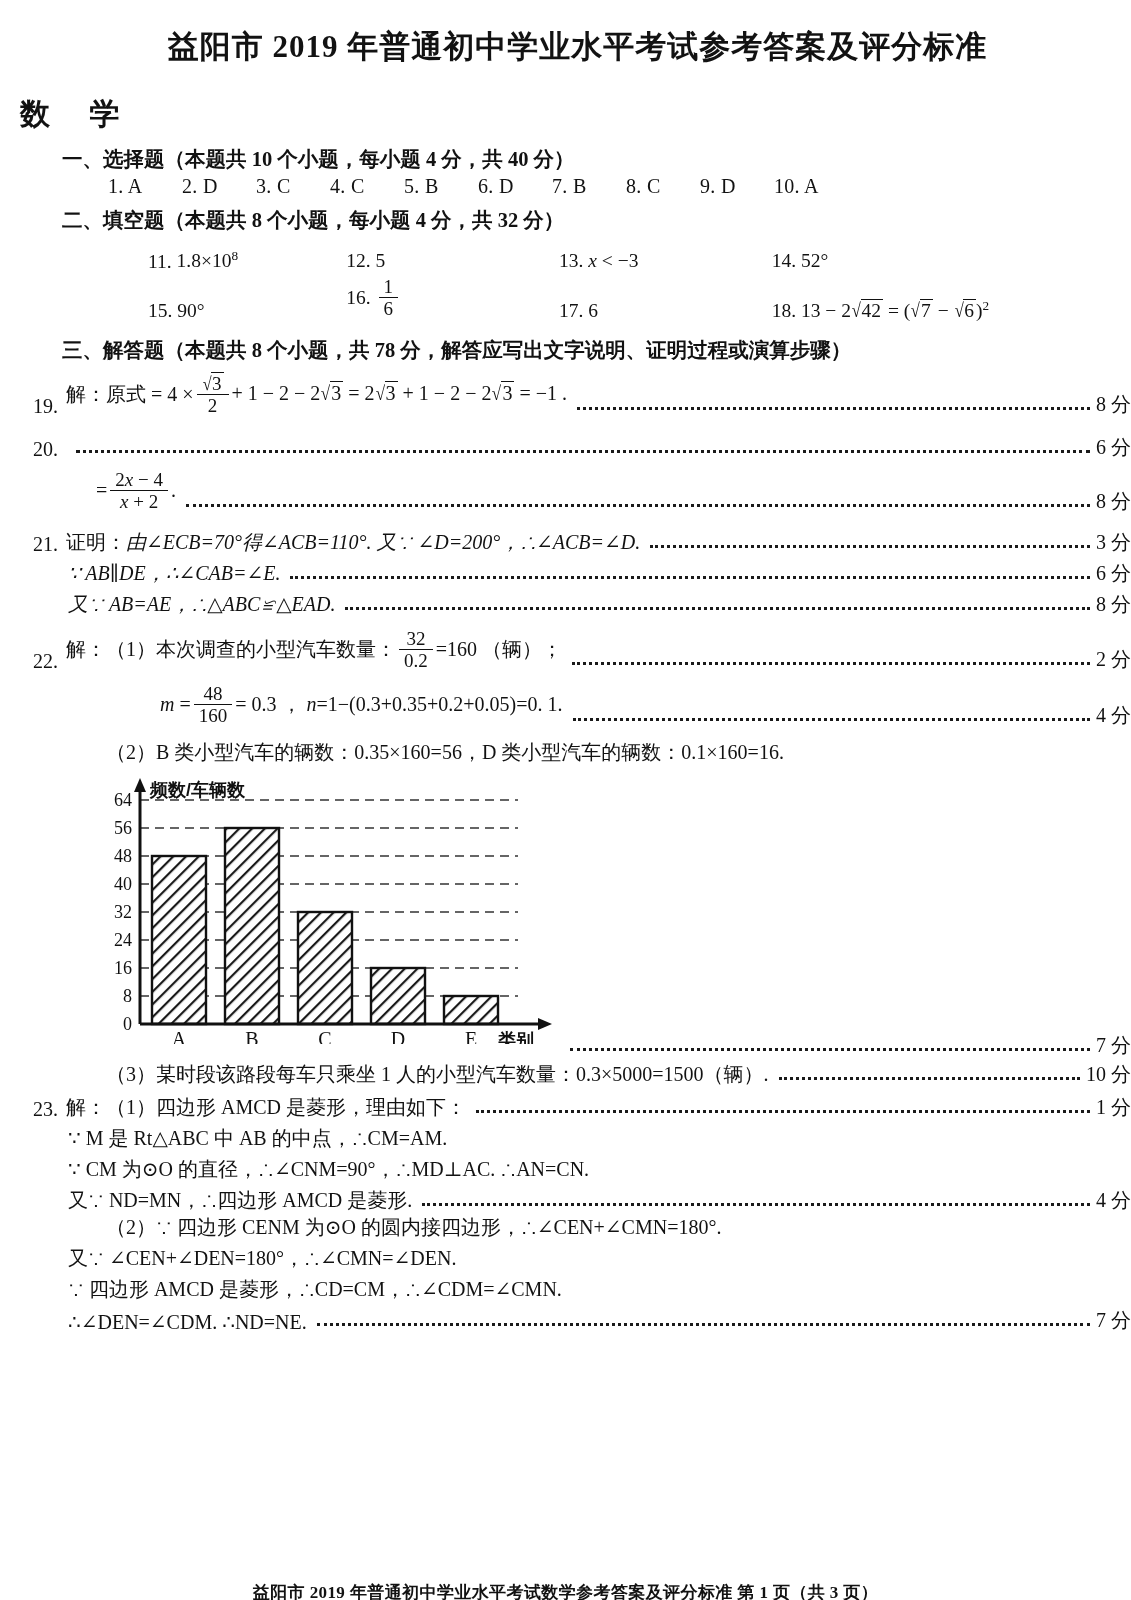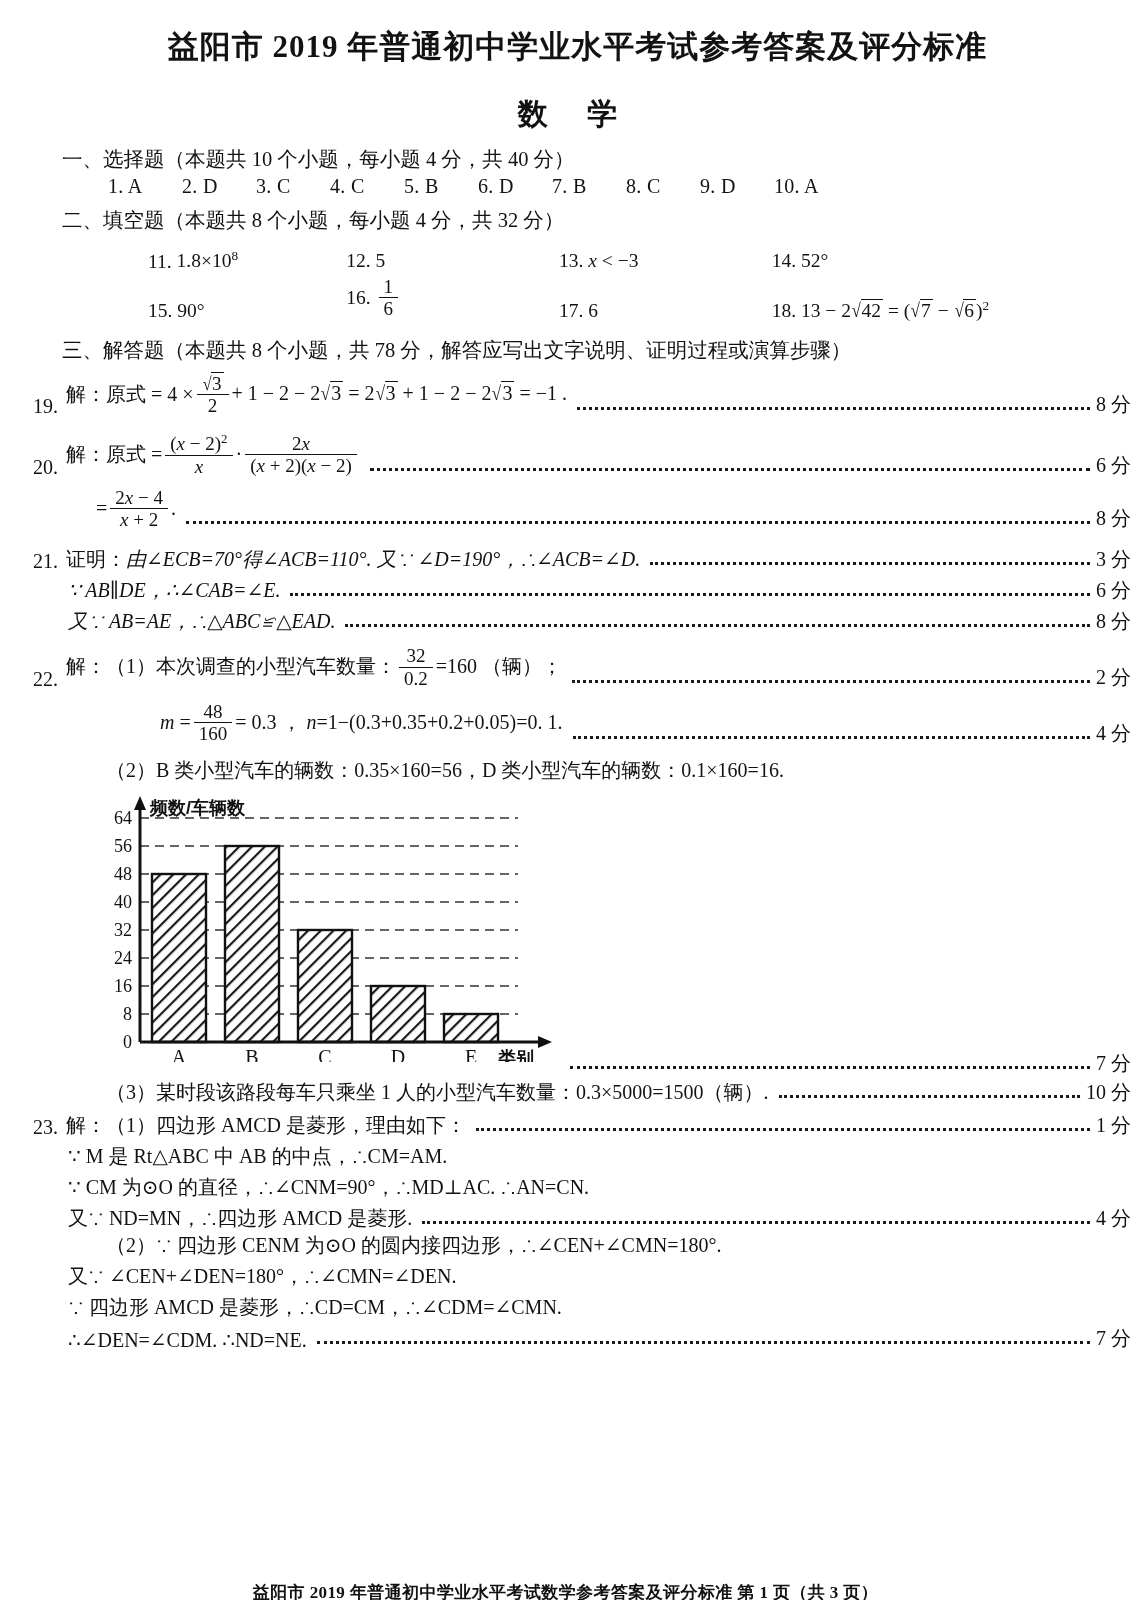--- a/index.html
+++ b/index.html
@@ -33,7 +33,7 @@
     padding-left: 24px;
   }
   .doc-subject {
-    text-align: center;
+    text-align: left;
     font-size: 30px;
     font-weight: bold;
     letter-spacing: 16px;

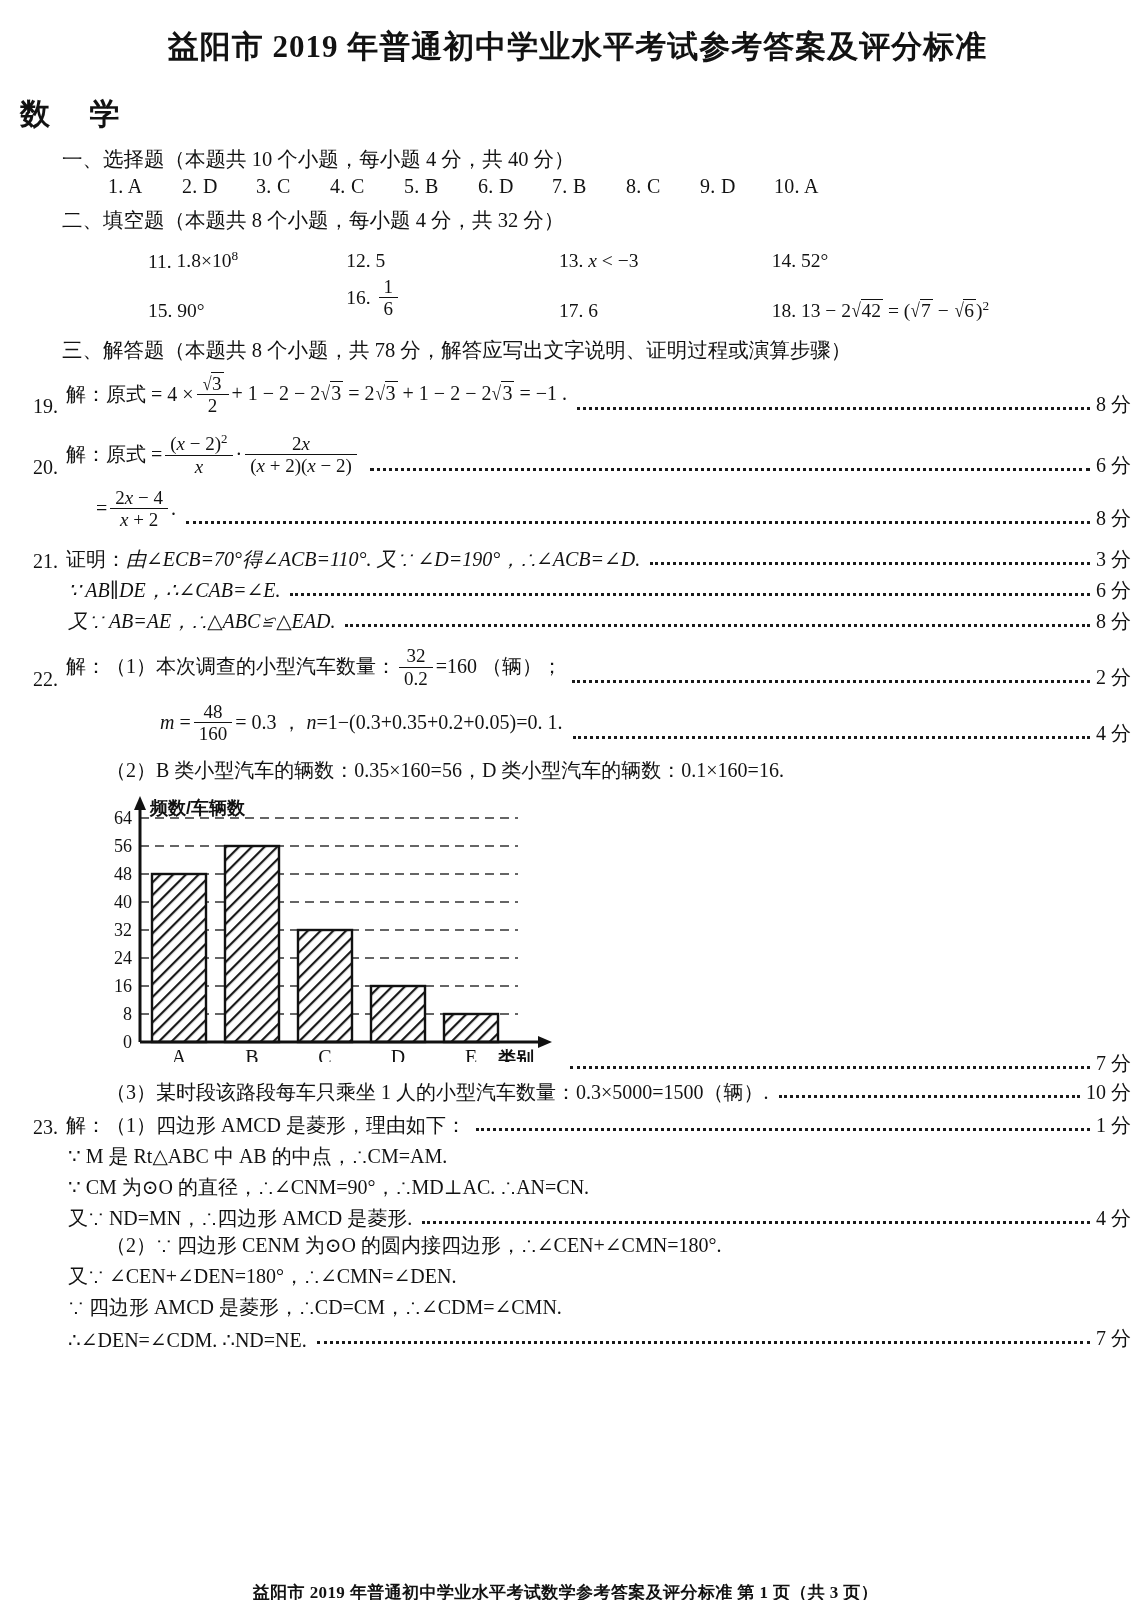--- a/index.html
+++ b/index.html
@@ -44,7 +44,7 @@
   
   .section-head {
     font-size: 20.5px;
-    font-weight: normal;
+    font-weight: bold;
     margin: 8px 0 2px 62px;
     white-space: nowrap;
   }

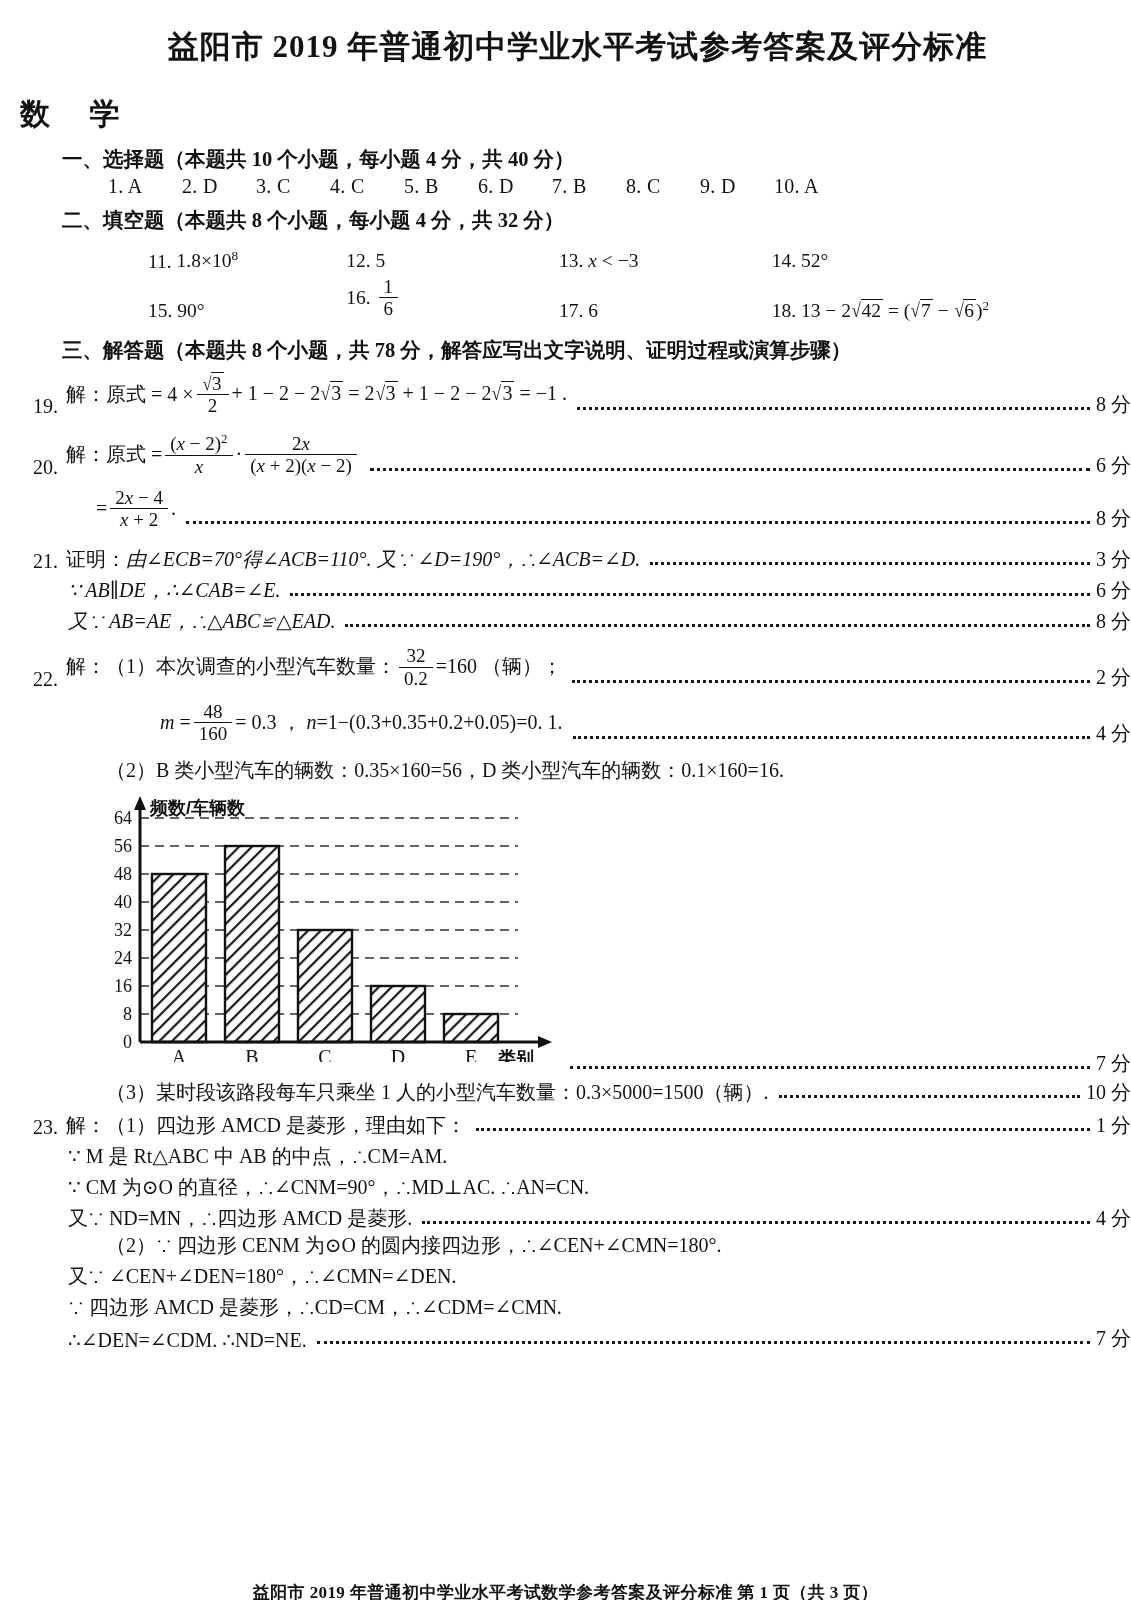--- a/index.html
+++ b/index.html
@@ -212,9 +212,6 @@
 
   <div class="qline" style="margin-top:16px">
     <span class="qnum">20.</span>
-    <span class="qbody">
-      <span>解：</span><span>原式 =</span><span class="frac"><span class="num">(<span class="it">x</span> − 2)<span class="sup">2</span></span><span class="den"><span class="it">x</span></span></span><span>·</span><span class="frac"><span class="num">2<span class="it">x</span></span><span class="den">(<span class="it">x</span> + 2)(<span class="it">x</span> − 2)</span></span>
-    </span>
     <span class="leader"></span>
     <span class="score">6 分</span>
   </div>

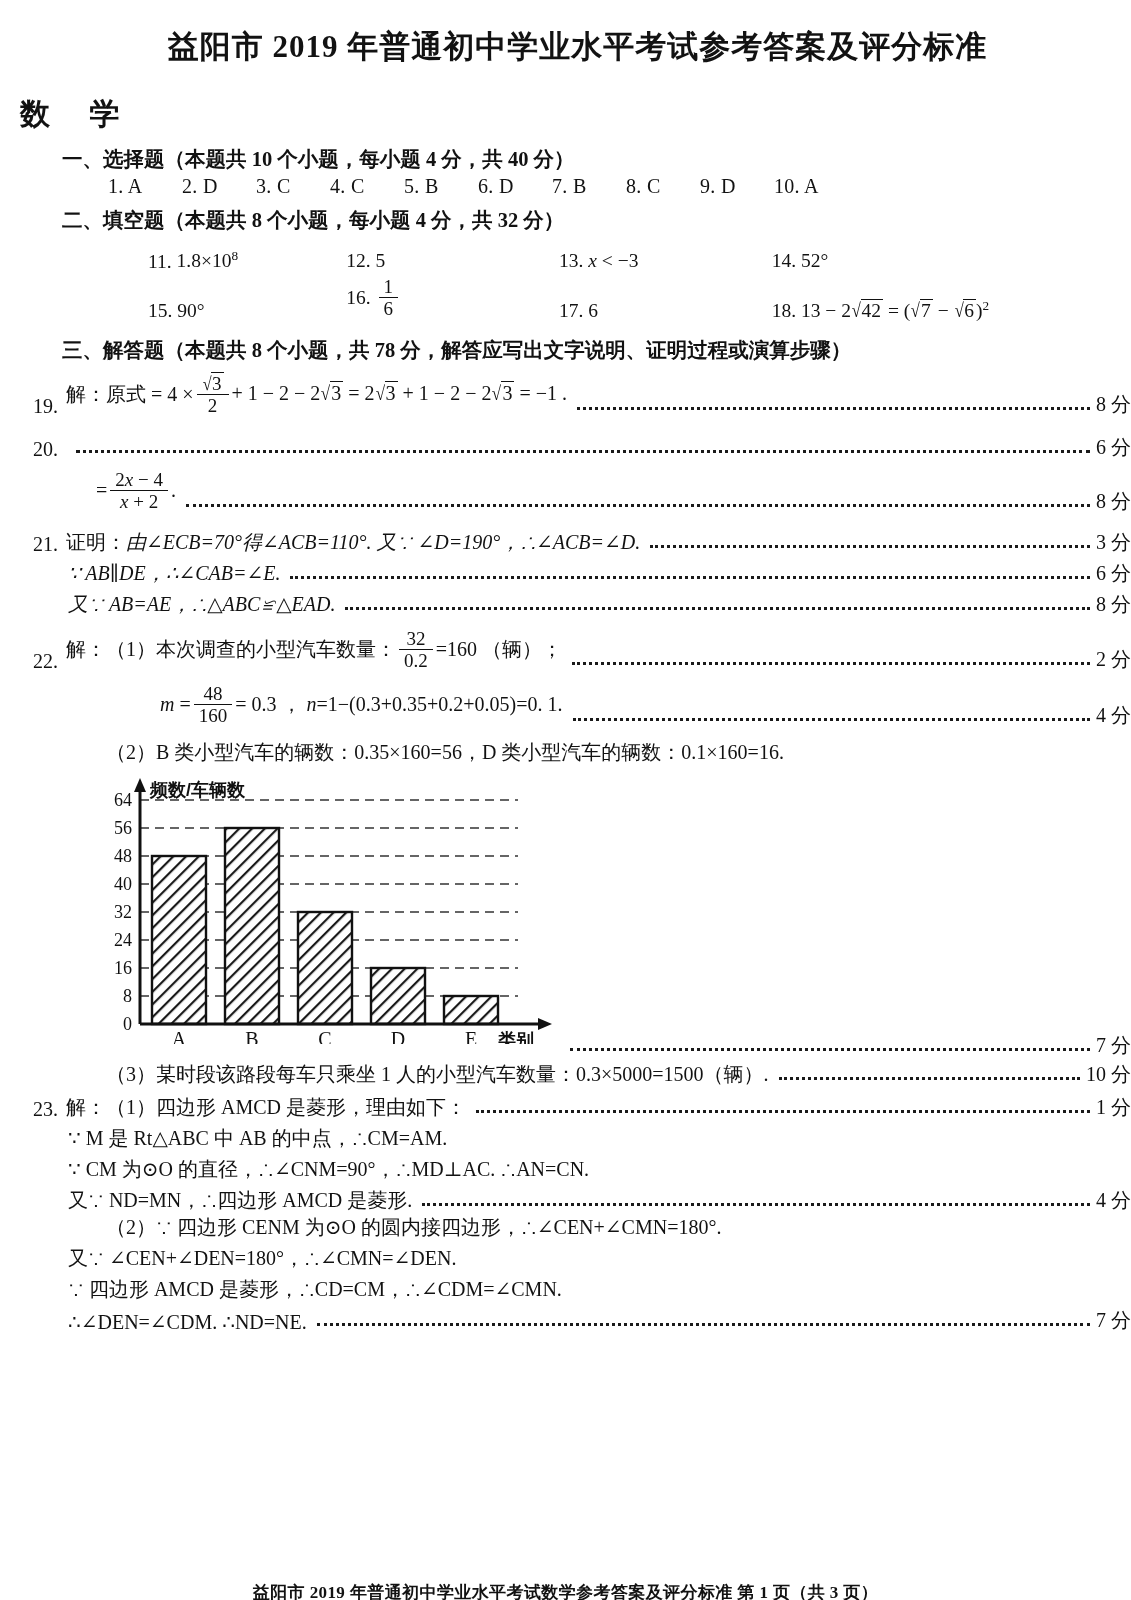--- a/index.html
+++ b/index.html
@@ -225,7 +225,7 @@
 
   <div class="qline" style="margin-top:14px">
     <span class="qnum">21.</span>
-    <span class="qbody"><span>证明：</span><span class="it">由∠ECB=70°得∠ACB=110°. 又∵ ∠D=190°，∴∠ACB=∠D.</span></span>
+    <span class="qbody"><span>证明：</span><span class="it">由∠ECB=70°得∠ACB=110°. 又∵ ∠D=200°，∴∠ACB=∠D.</span></span>
     <span class="leader"></span>
     <span class="score">3 分</span>
   </div>

